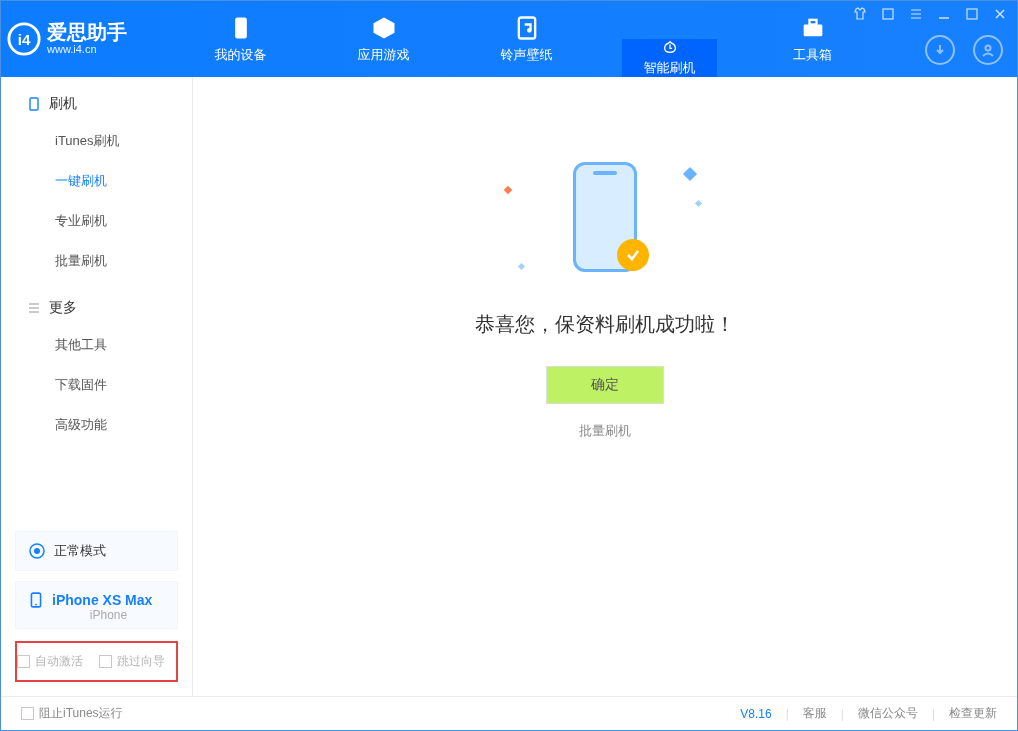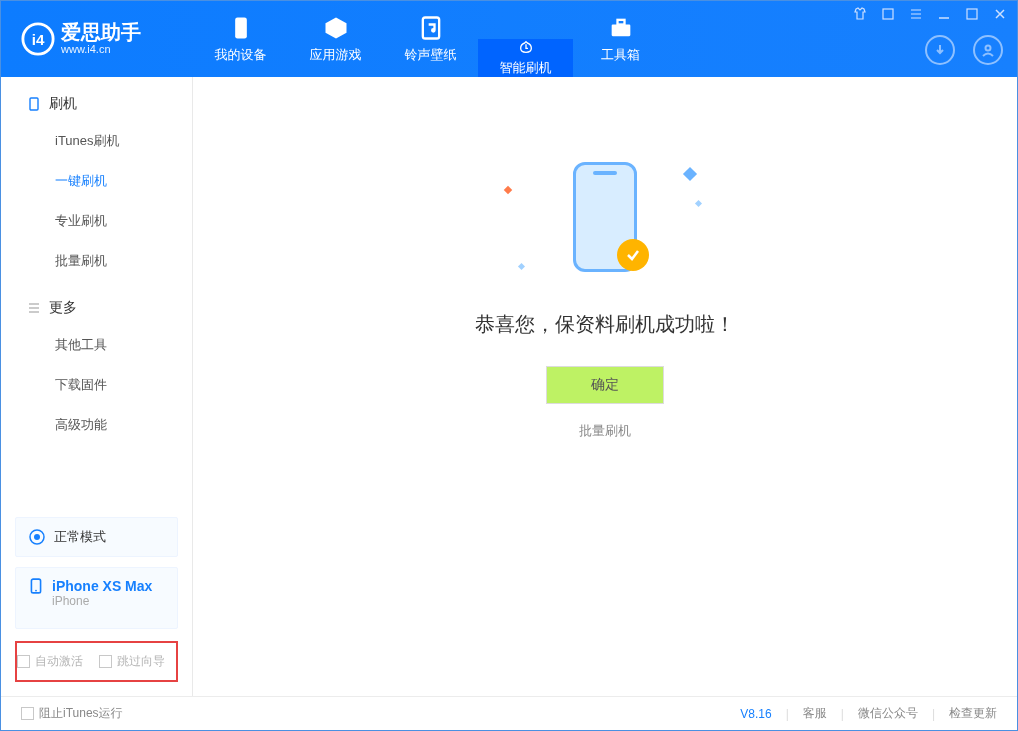--- a/index.html
+++ b/index.html
@@ -7,7 +7,7 @@
 
   
   .header { background: linear-gradient(90deg, #0d7cff, #1780fe); height: 76px; display: flex; align-items: stretch; color: #fff; position: relative; }
-  .logo-area { display: flex; align-items: center; padding: 0 20px; width: 192px; }
+  .logo-area { display: flex; align-items: center; padding: 0 6px; width: 192px; }
   .logo-svg { width: 34px; height: 34px; margin-right: 6px; }
   .logo-txt { display: flex; flex-direction: column; }
   .logo-txt .cn { font-size: 20px; font-weight: bold; line-height: 20px; }

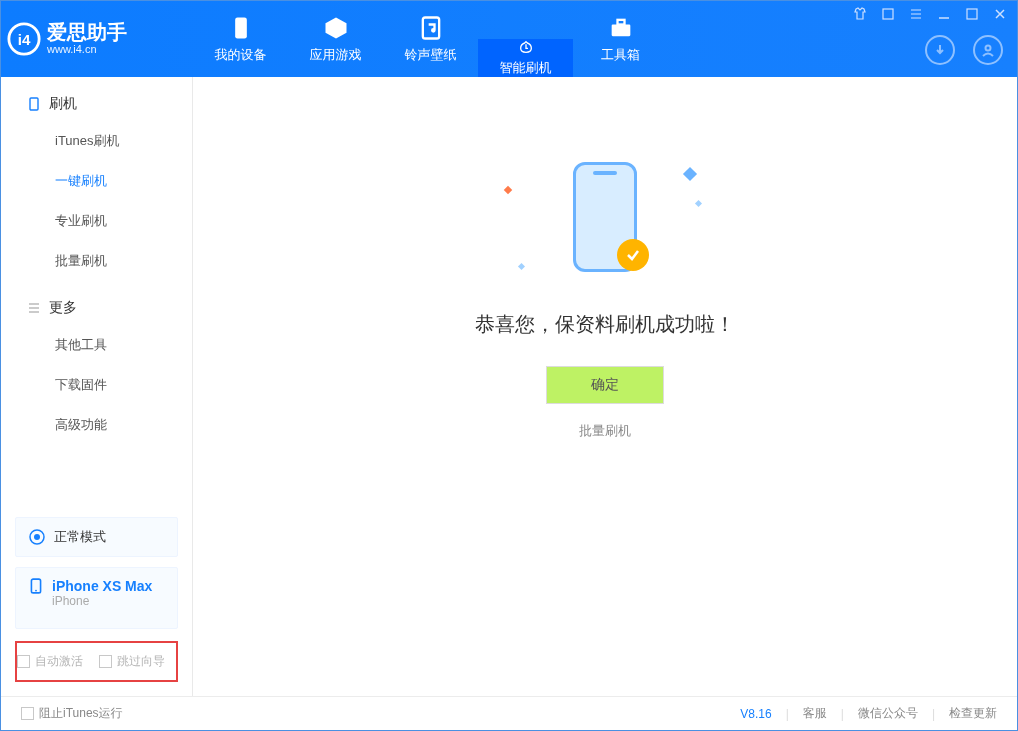--- a/index.html
+++ b/index.html
@@ -13,7 +13,7 @@
   .logo-txt .cn { font-size: 20px; font-weight: bold; line-height: 20px; }
   .logo-txt .en { font-size: 11px; line-height: 14px; opacity: .9; }
 
-  .tabs { display: flex; }
+  .tabs { display: flex; gap: 48px; }
   .tab { width: 95px; display: flex; flex-direction: column; align-items: center; justify-content: center; cursor: pointer; }
   .tab svg { width: 28px; height: 28px; }
   .tab-label { font-size: 13px; margin-top: 4px; }

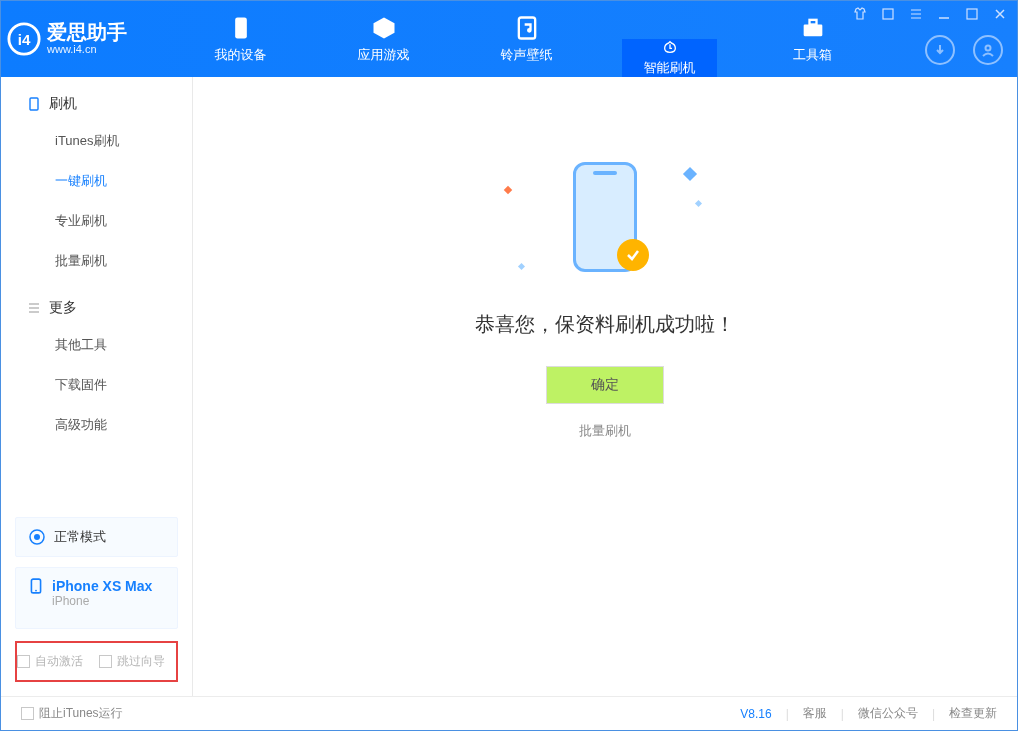--- a/index.html
+++ b/index.html
@@ -37,7 +37,7 @@
   .status-card, .device-card { margin: 10px 14px 0; background: #f7fbff; border: 1px solid #edf4ff; border-radius: 2px; padding: 10px 12px; font-size: 13px; color: #333; }
   .status-card { display: flex; align-items: center; }
   .status-card svg { width: 18px; height: 18px; margin-right: 8px; }
-  .device-card { padding-bottom: 20px; }
+  .device-card { padding-bottom: 6px; text-align: center; }
   .device-row { display: flex; align-items: center; }
   .device-row svg { width: 16px; height: 16px; margin-right: 8px; }
   .device-name { font-weight: bold; color: #1780fe; font-size: 14px; }

